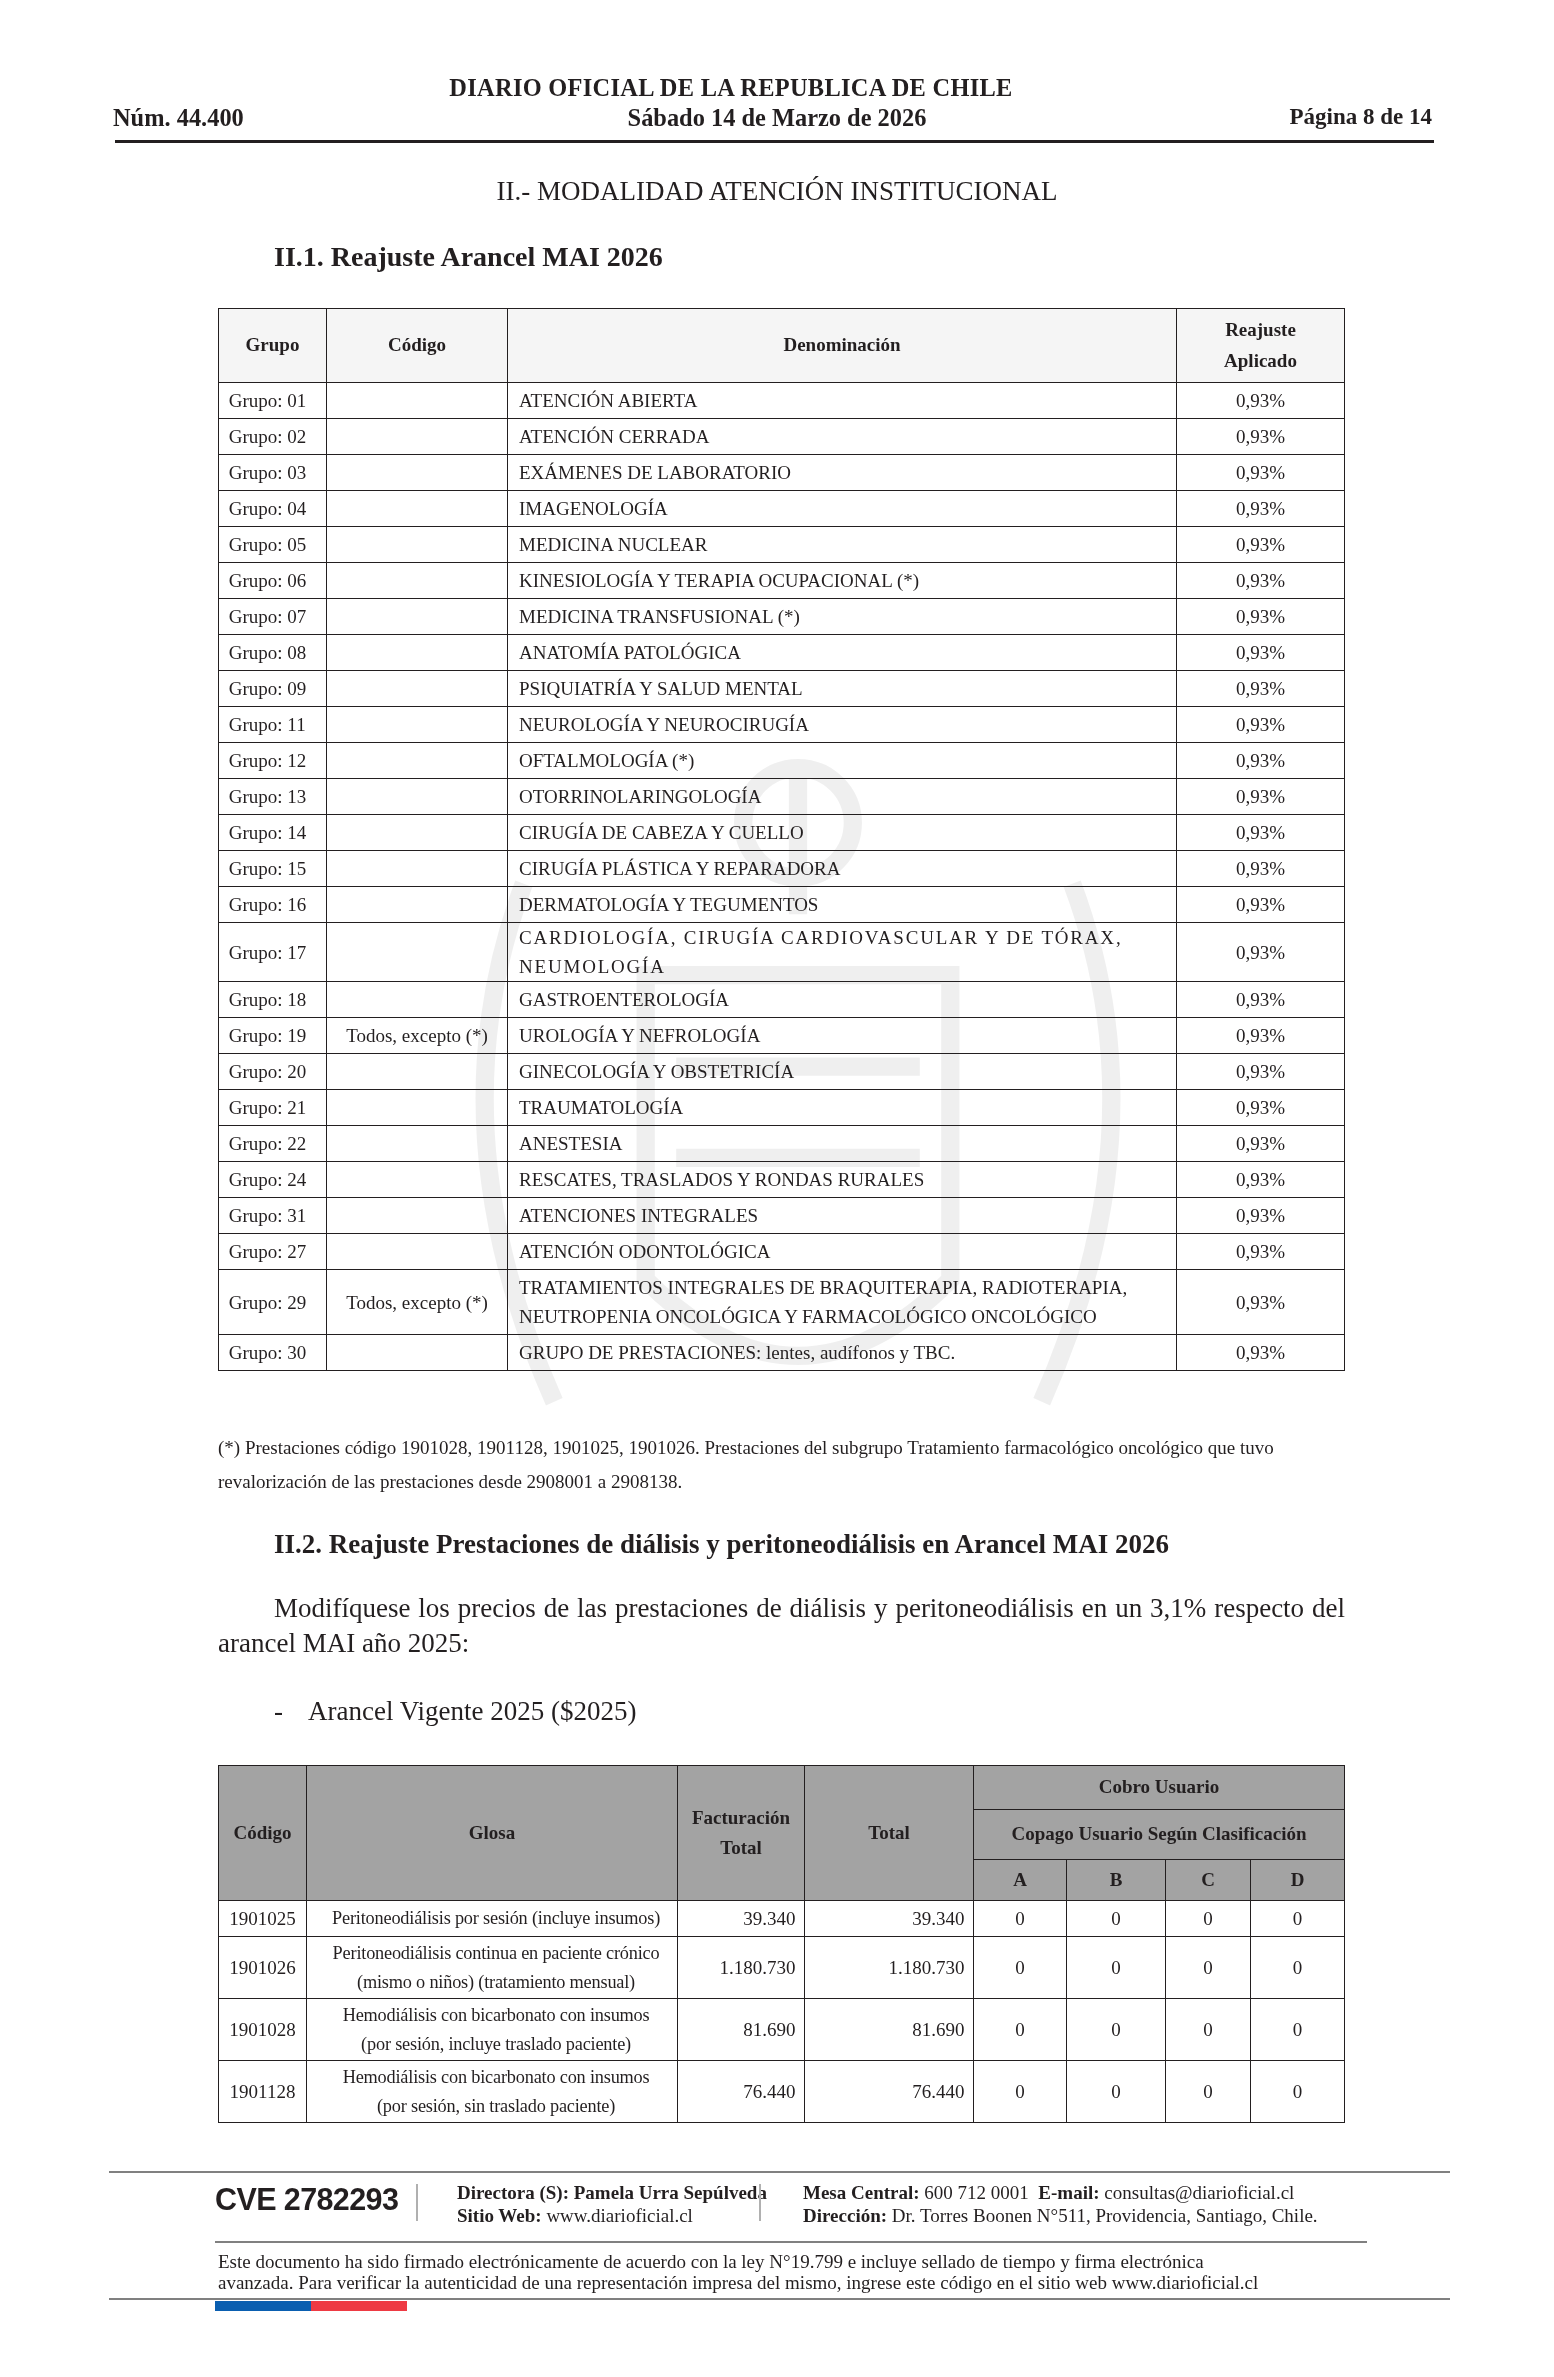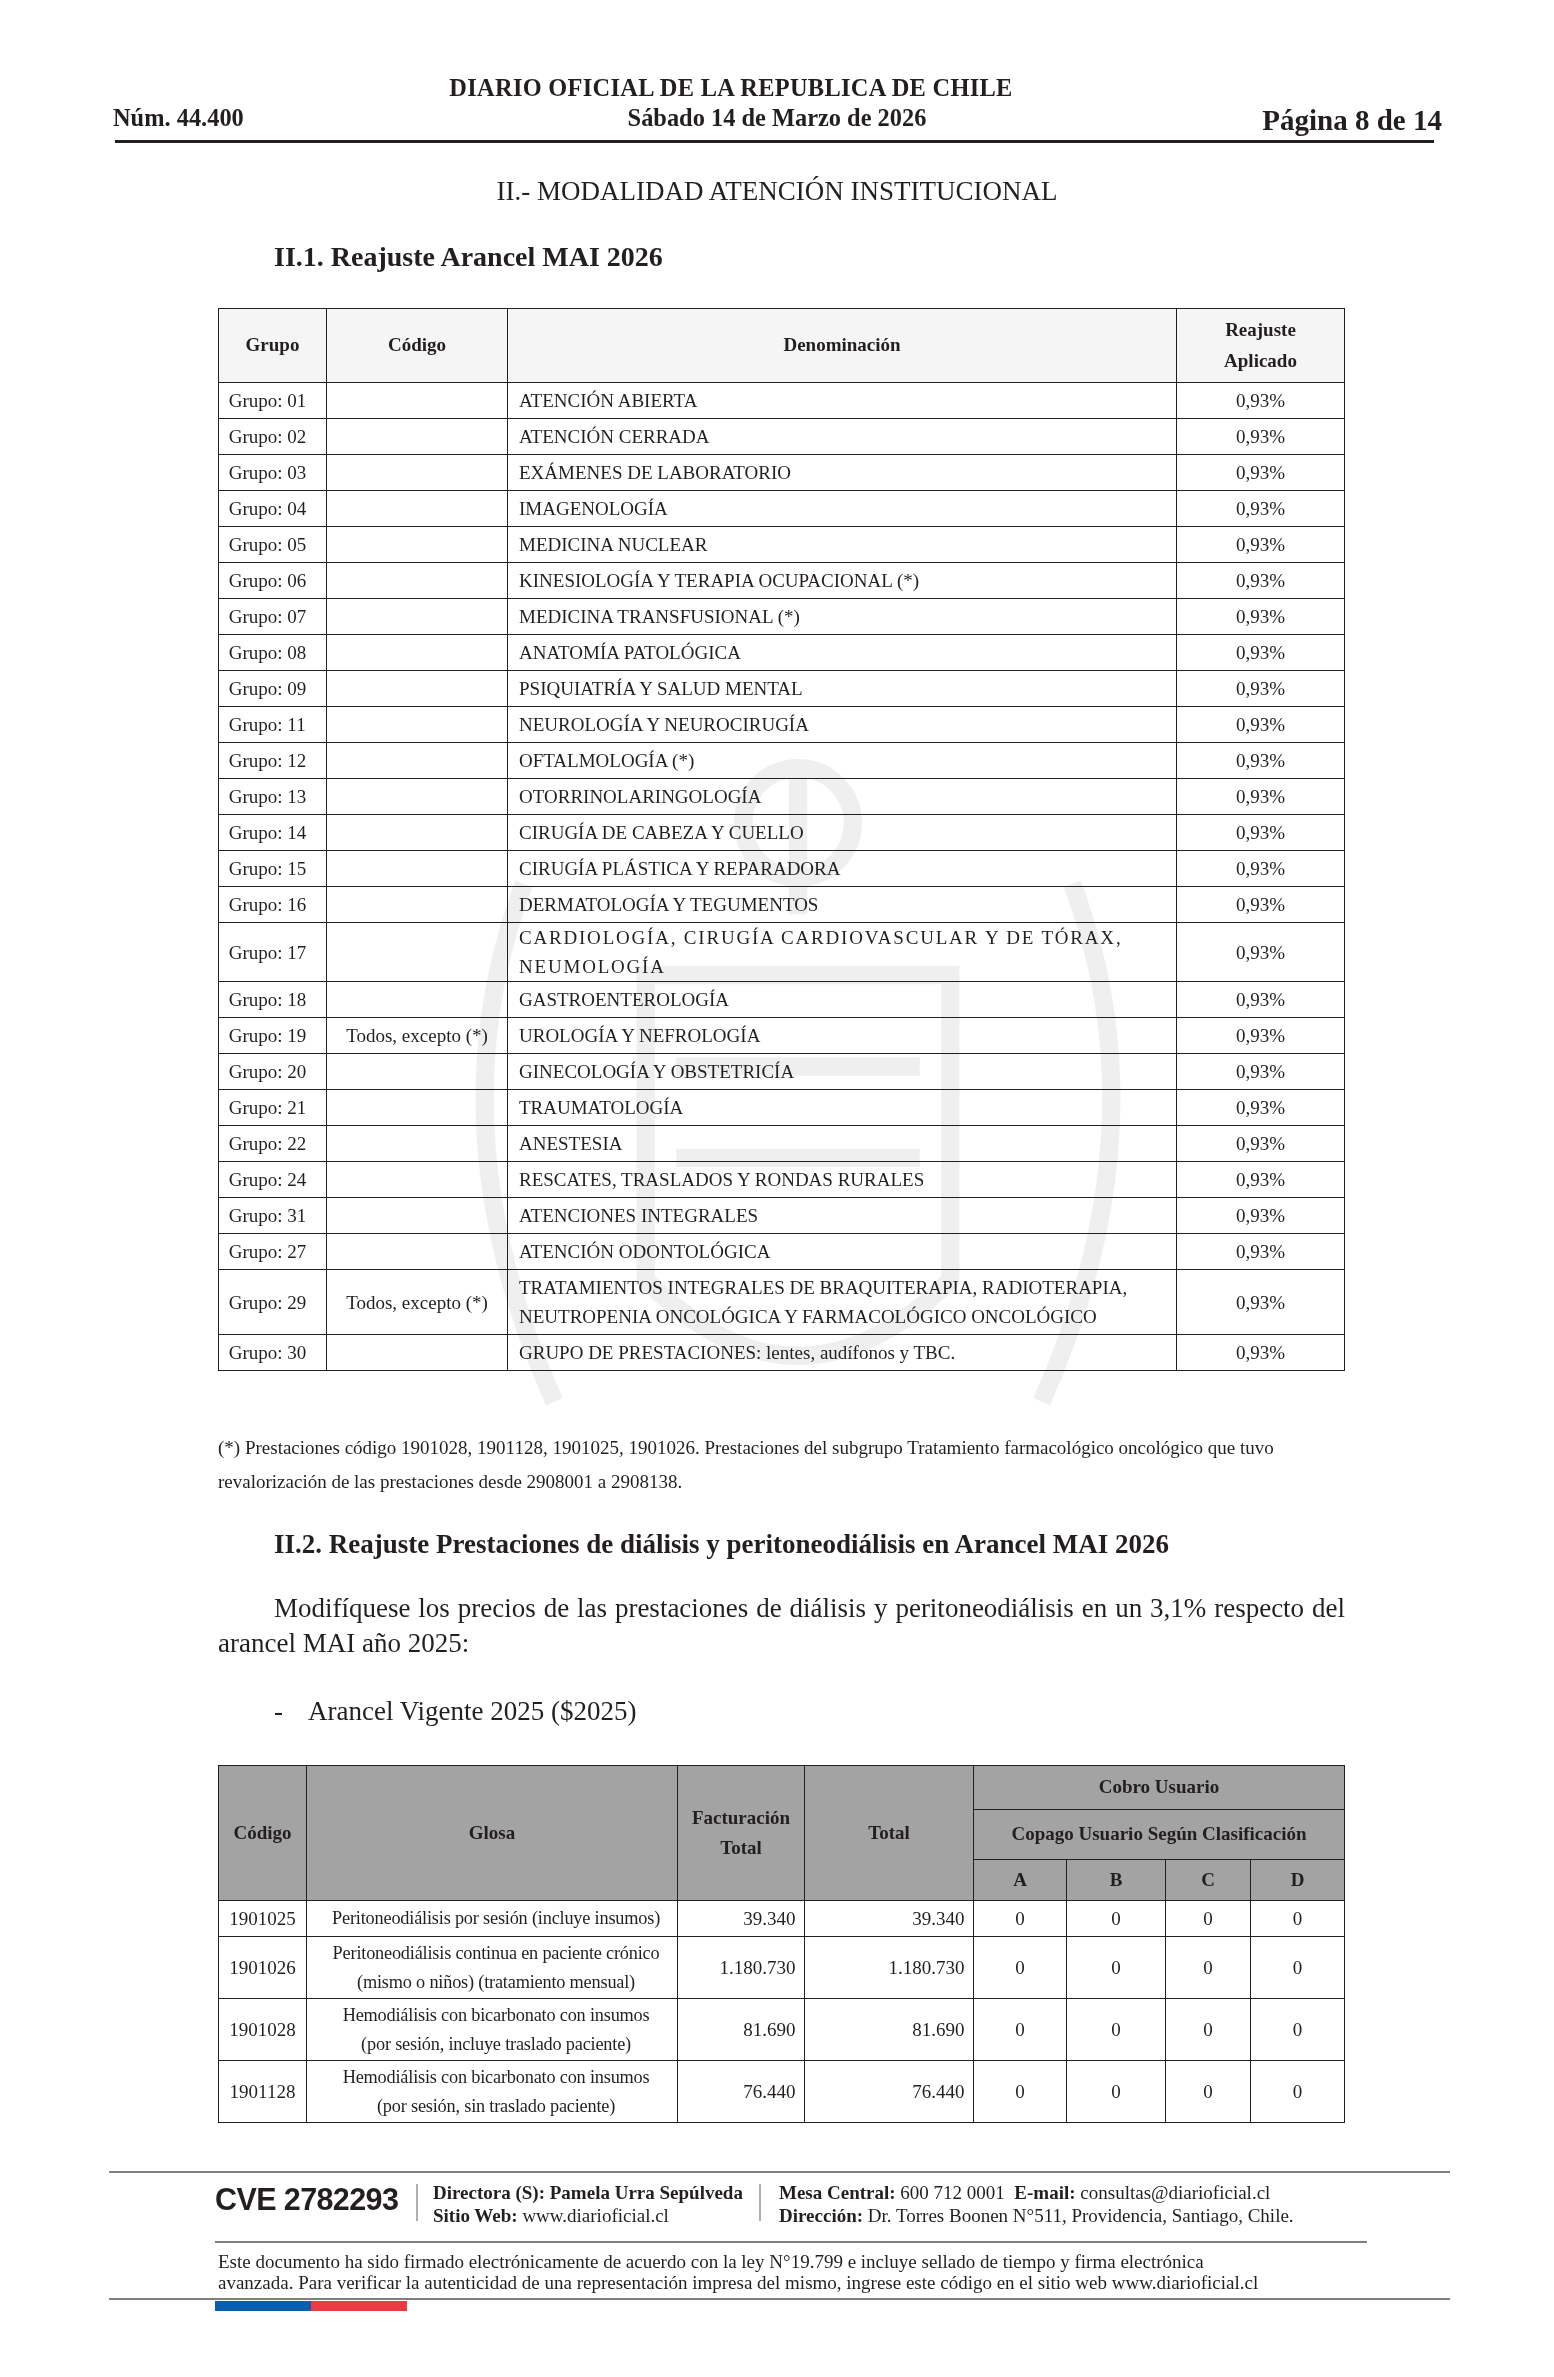--- a/index.html
+++ b/index.html
@@ -10,7 +10,7 @@
   .hdr-title { left:0; width:1462px; top:74px; text-align:center; font-weight:bold; font-size:24.4px; letter-spacing:0.3px; }
   .hdr-num { left:113px; top:104px; font-weight:bold; font-size:24.4px; }
   .hdr-date { left:0; width:1554px; top:104px; text-align:center; font-weight:bold; font-size:24.4px; }
-  .hdr-page { right:112px; top:104px; font-weight:bold; font-size:29px; }
+  .hdr-page { right:122px; top:104px; font-weight:bold; font-size:23px; }
   .hdr-rule { left:115px; top:140px; width:1319px; height:3px; background:#231f20; }
   
   .sec-title { left:0; width:1554px; top:176px; text-align:center; font-size:27px; }

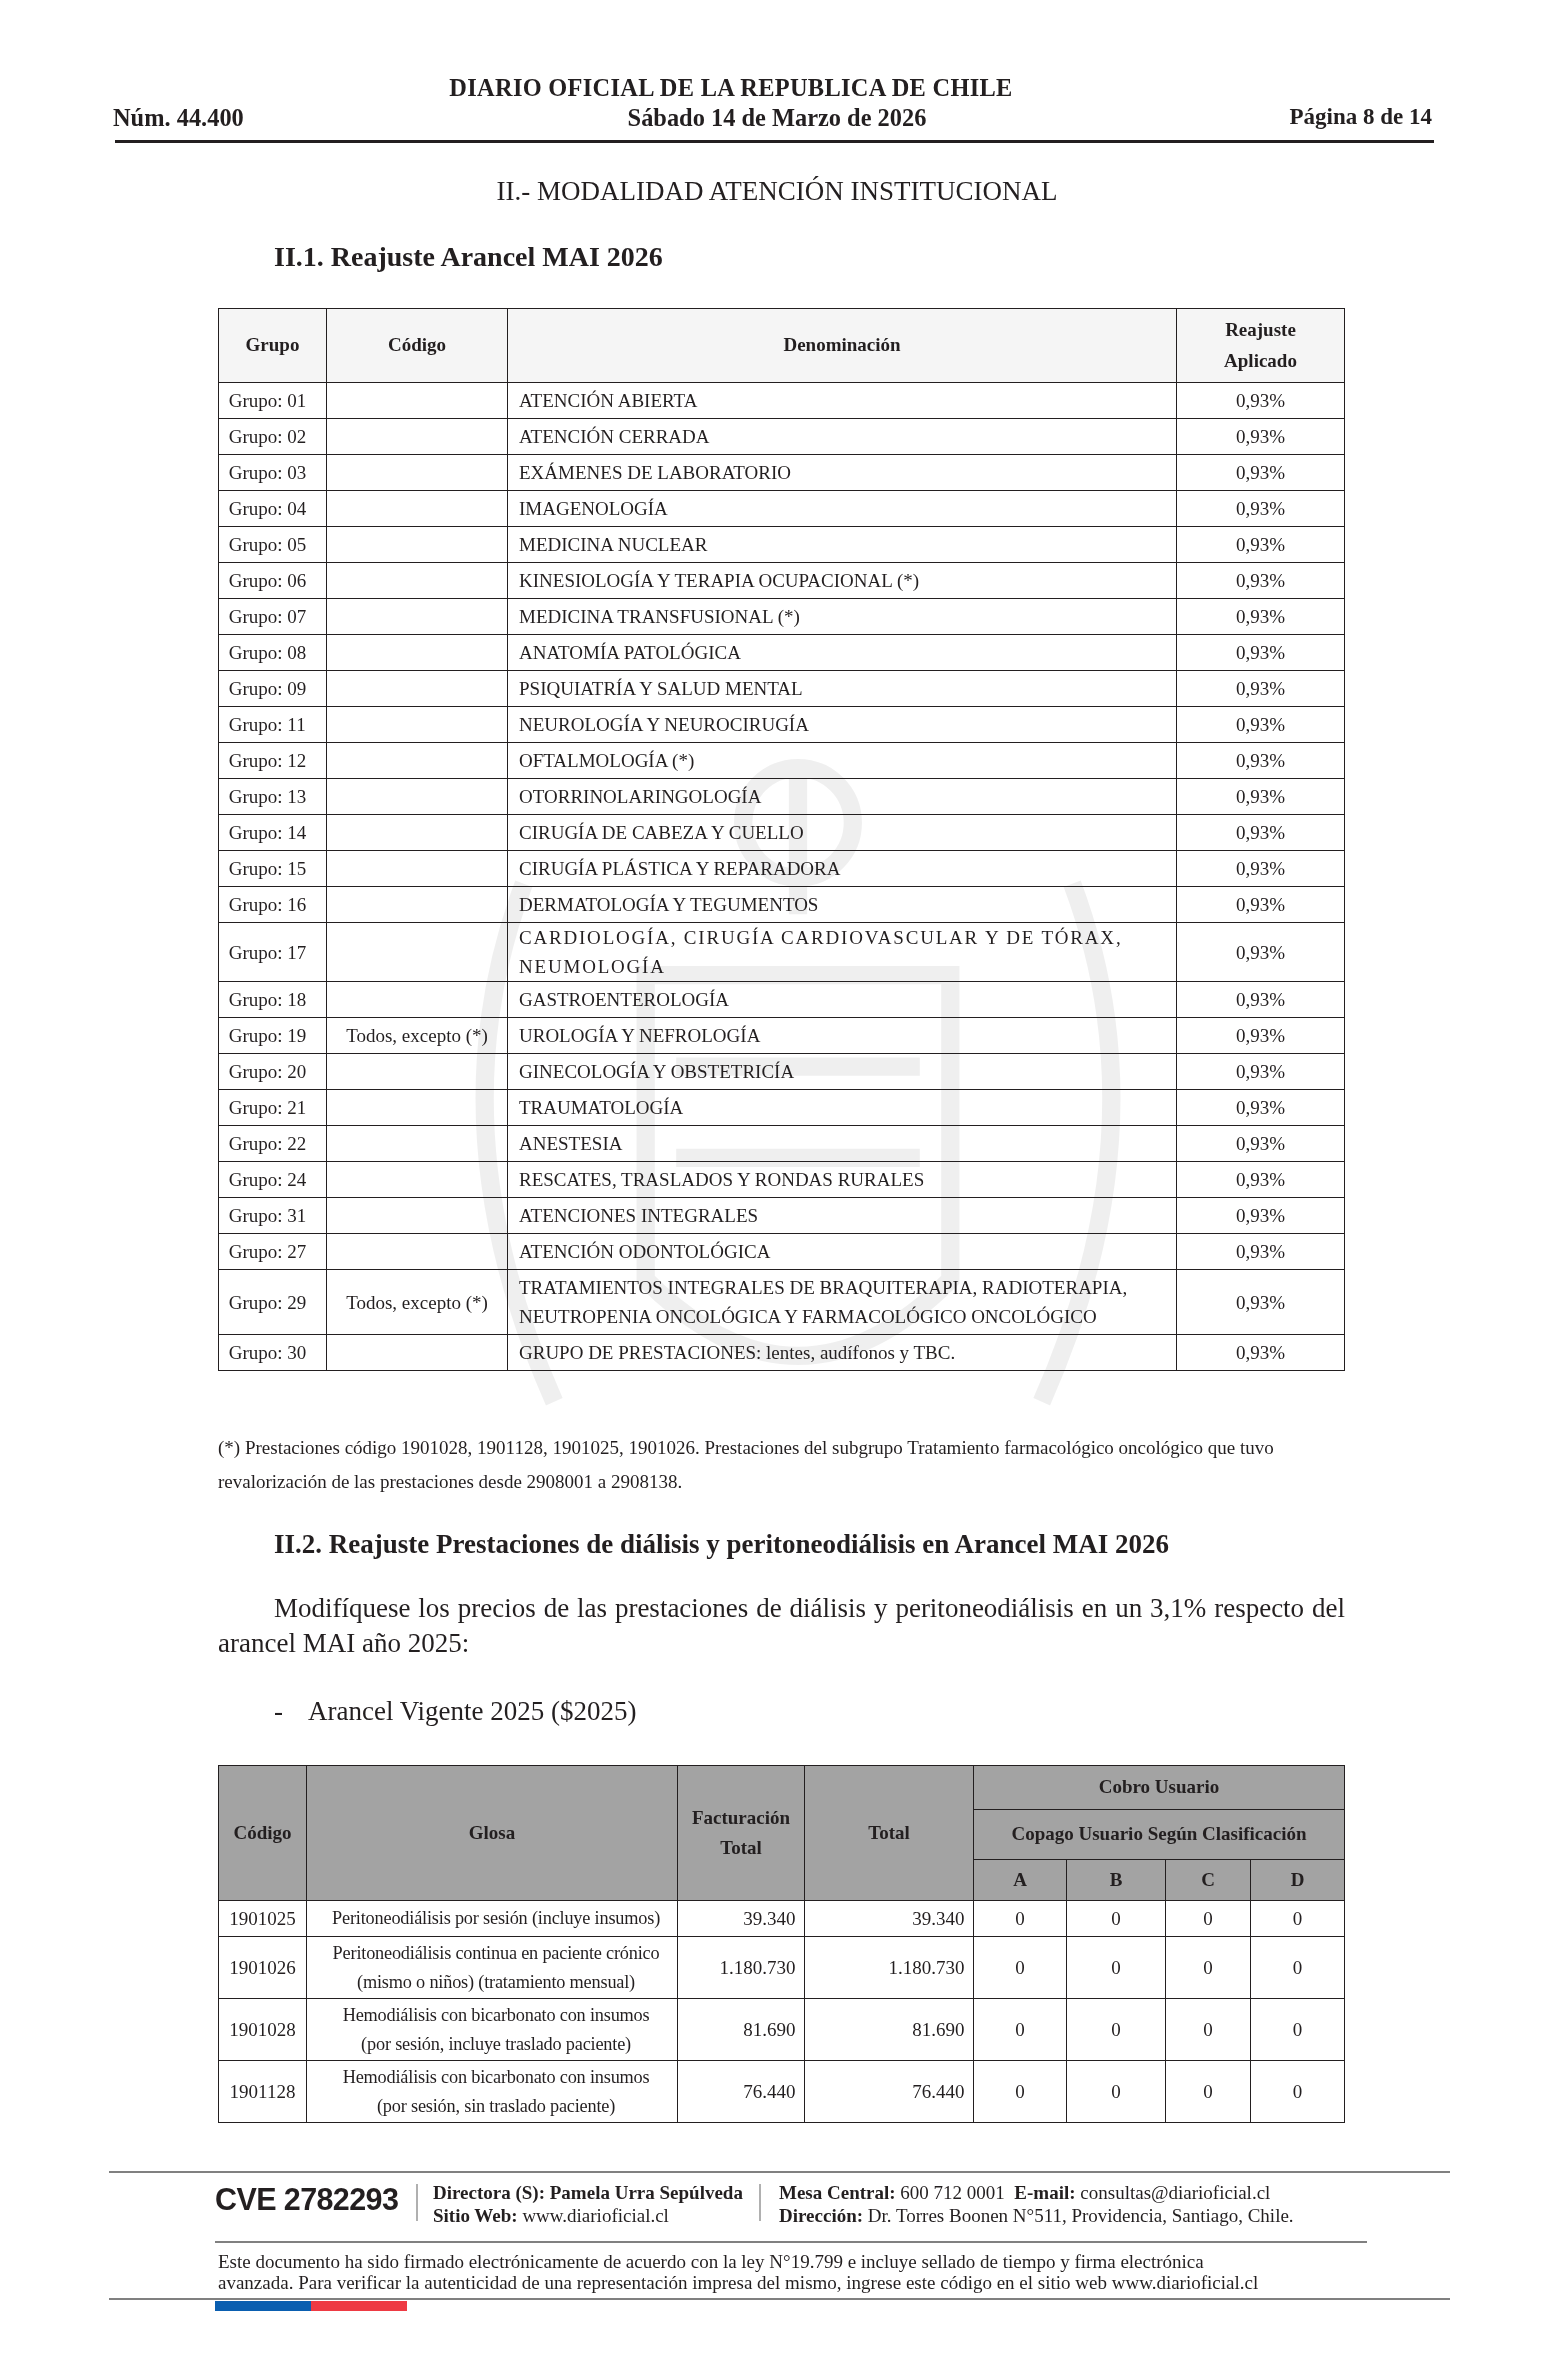--- a/index.html
+++ b/index.html
@@ -51,7 +51,7 @@
   .f-cve { left:215px; top:2182px; font-family:"Liberation Sans", "DejaVu Sans", sans-serif; font-weight:bold; font-size:30.5px; letter-spacing:-0.6px; }
   .f-sep1 { left:416px; top:2173px; width:1.8px; height:37px; background:#b0b0b0; top:2184px; }
   .f-sep2 { left:759px; top:2184px; width:1.8px; height:37px; background:#b0b0b0; }
-  .f-col { font-size:19px; line-height:22.6px; }
+  .f-col { font-size:19px; line-height:22.6px;margin-left:24px; }
   .f-col1 { left:433px; top:2182px; }
   .f-col2 { left:779px; top:2182px; }
   .f-rule2 { left:215px; top:2241px; width:1152px; height:2.4px; background:#808080; }

